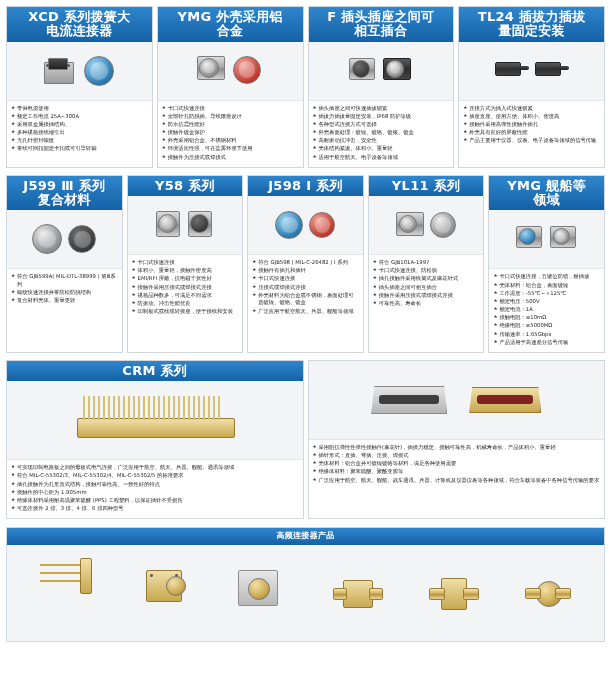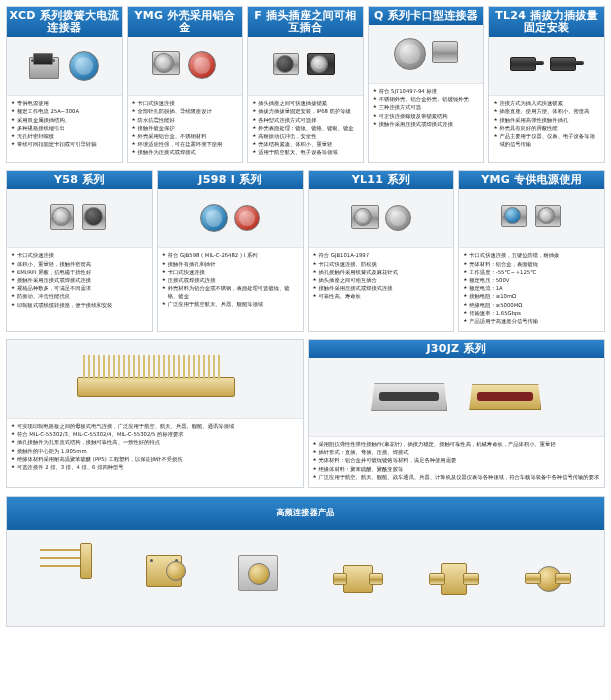--- a/index.html
+++ b/index.html
@@ -25,10 +25,10 @@
   .card-title{
     background:#1a6fb5;
     color:#fff;
-    font-size:11px;
+    font-size:13px;
     font-weight:bold;
     text-align:center;
-    padding:3px 2px;
+    padding:3px 16px;
     letter-spacing:.3px;
     line-height:1.1;
     background-image:linear-gradient(#2f86cc,#1461a6);

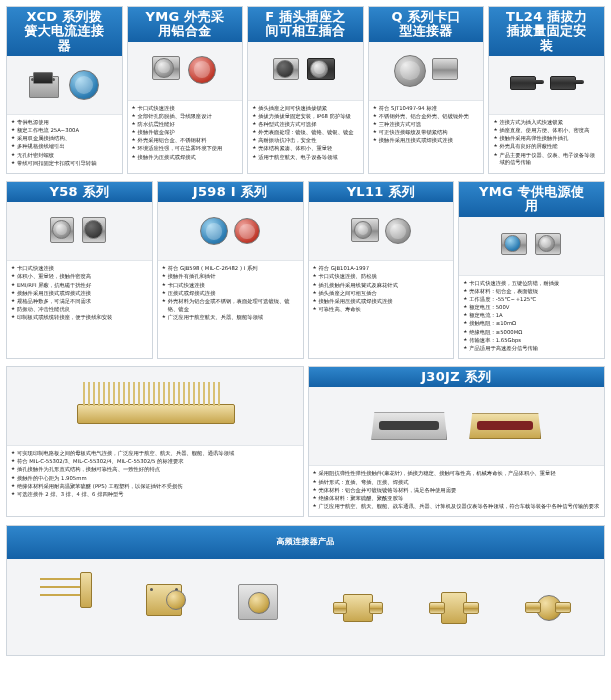--- a/index.html
+++ b/index.html
@@ -208,28 +208,6 @@
       </div>
     </div>
 
-    <div class="card">
-      <div class="card-title">Q 系列卡口型连接器</div>
-      <div class="card-img">
-        <div class="img-pair">
-          <div class="circ" style="width:30px;height:30px;">
-              <div class="pins"></div>
-            </div>
-          <div style="position:relative;width:26px;height:26px;">
-            <div class="barrel" style="width:24px;height:20px;"></div>
-          </div>
-        </div>
-      </div>
-      <div class="card-body">
-        <ul>
-          <li>符合 SJT10497-94 标准</li>
-          <li>不锈钢外壳、铝合金外壳、铝镀镍外壳</li>
-          <li>三种连接方式可选</li>
-          <li>可正快连接螺纹及带锁紧结构</li>
-          <li>接触件采用压接式或焊接式连接</li>
-        </ul>
-      </div>
-    </div>
 
     <div class="card">
       <div class="card-title">TL24 插拔力插拔量固定安装</div>

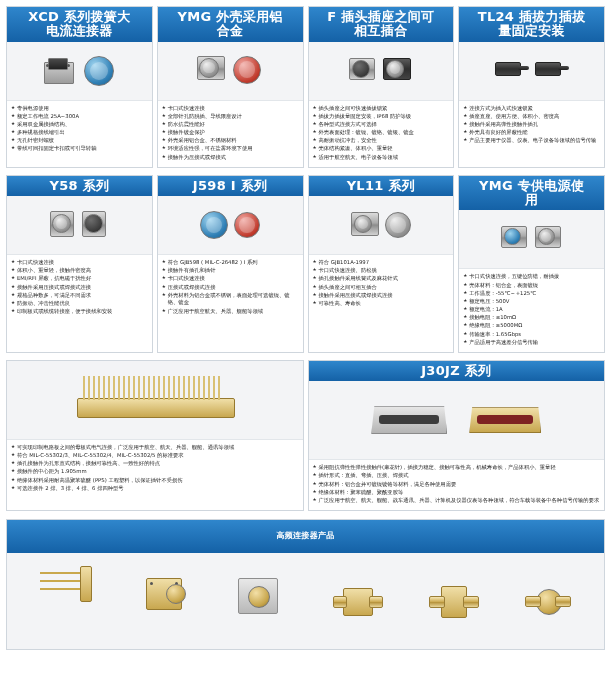--- a/index.html
+++ b/index.html
@@ -237,6 +237,26 @@
 
   <div class="row row2">
 
+    <div class="card">
+      <div class="card-title">J599 Ⅲ 系列复合材料</div>
+      <div class="card-img">
+        <div class="img-pair">
+          <div class="circ" style="width:28px;height:28px;">
+              <div class="pins"></div>
+            </div>
+          <div class="circ dark" style="width:26px;height:26px;">
+              <div class="pins"></div>
+            </div>
+        </div>
+      </div>
+      <div class="card-body">
+        <ul>
+          <li>符合 GJB599A( MIL-DTL-38999 ) 第Ⅲ系列</li>
+          <li>螺纹快速连接并带防松防脱结构</li>
+          <li>复合材料壳体、重量更轻</li>
+        </ul>
+      </div>
+    </div>
 
     <div class="card">
       <div class="card-title">Y58 系列</div>

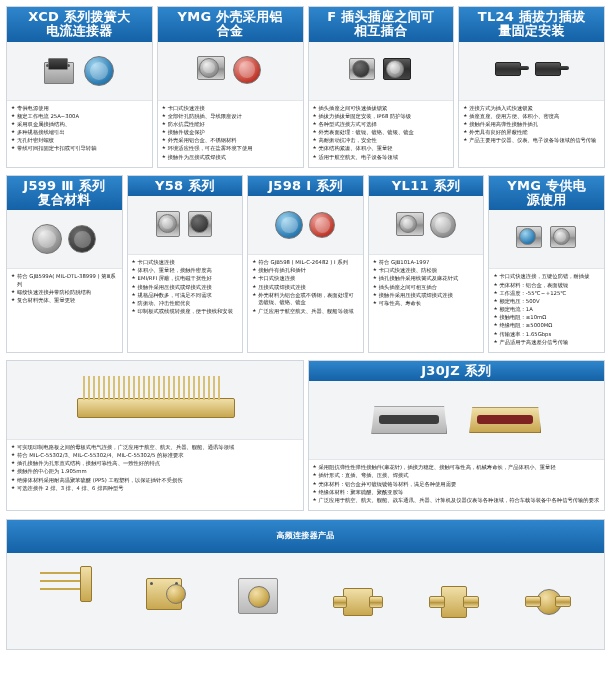--- a/index.html
+++ b/index.html
@@ -339,7 +339,7 @@
     </div>
 
     <div class="card">
-      <div class="card-title">YMG 专供电源使用</div>
+      <div class="card-title">YMG 舰船等领域</div>
       <div class="card-img">
         <div class="img-pair">
           <div style="position:relative;width:28px;height:26px;">

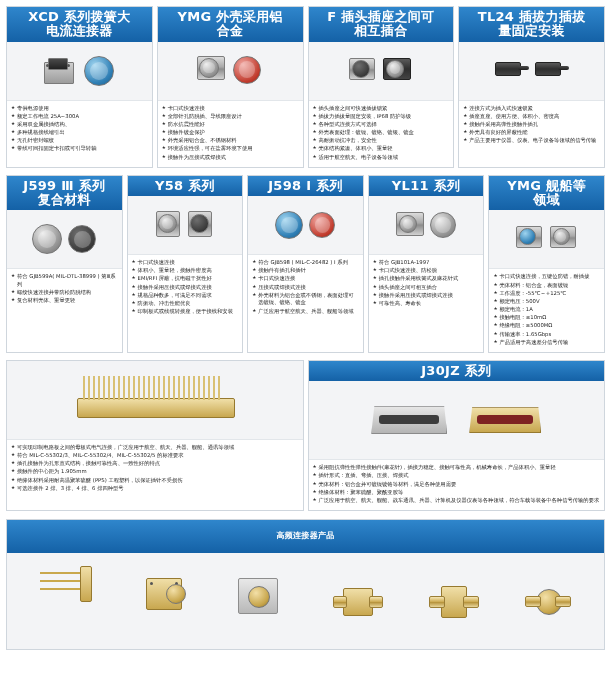--- a/index.html
+++ b/index.html
@@ -373,6 +373,7 @@
   <div class="row row3 wide">
 
     <div class="card">
+      <div class="card-title">CRM 系列</div>
       <div class="card-img">
         <div style="position:relative;width:180px;height:56px;">
           <div style="position:absolute;left:12px;top:26px;width:156px;height:18px;background:linear-gradient(#f0dfa8,#c8a74f);border:1px solid #96792f;border-radius:2px;"></div>

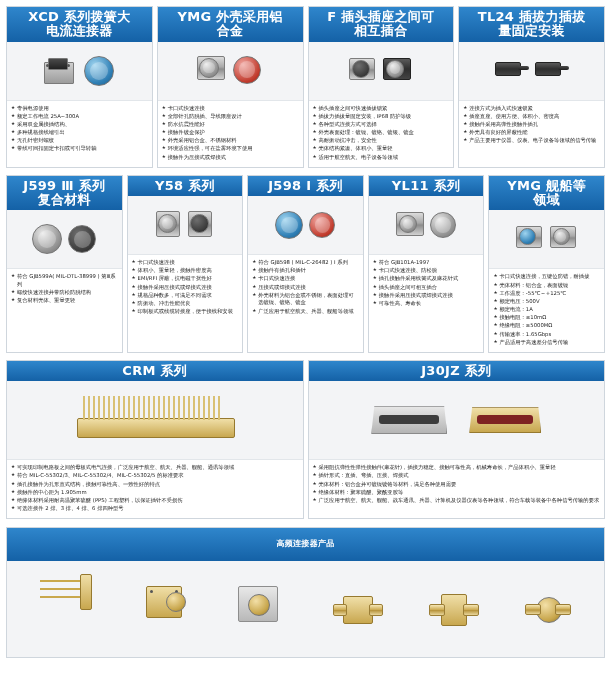--- a/index.html
+++ b/index.html
@@ -422,7 +422,6 @@
     </div>
 
     <div class="card">
-      <div class="card-title">J30JZ 系列</div>
       <div class="card-img">
         <div class="img-pair" style="gap:22px;">
           <div class="dsub" style="width:74px;height:26px;position:relative;">

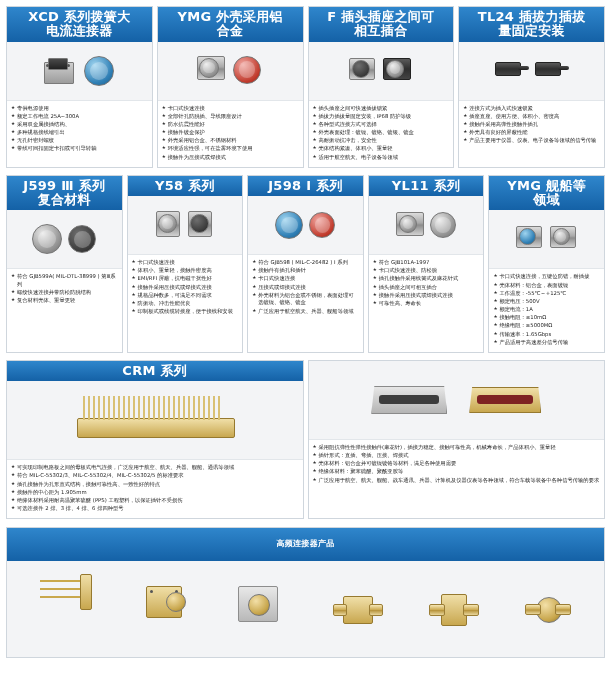--- a/index.html
+++ b/index.html
@@ -74,7 +74,7 @@
     border:1px solid #cfd6dd;
     box-sizing:border-box;
   }
-  .bottom .card-title{font-size:8px;padding:12px;}
+  .bottom .card-title{font-size:8px;padding:4px;}
   .bottom-img{
     height:96px;background:#f3f4f6;
     display:flex;align-items:center;justify-content:space-around;

